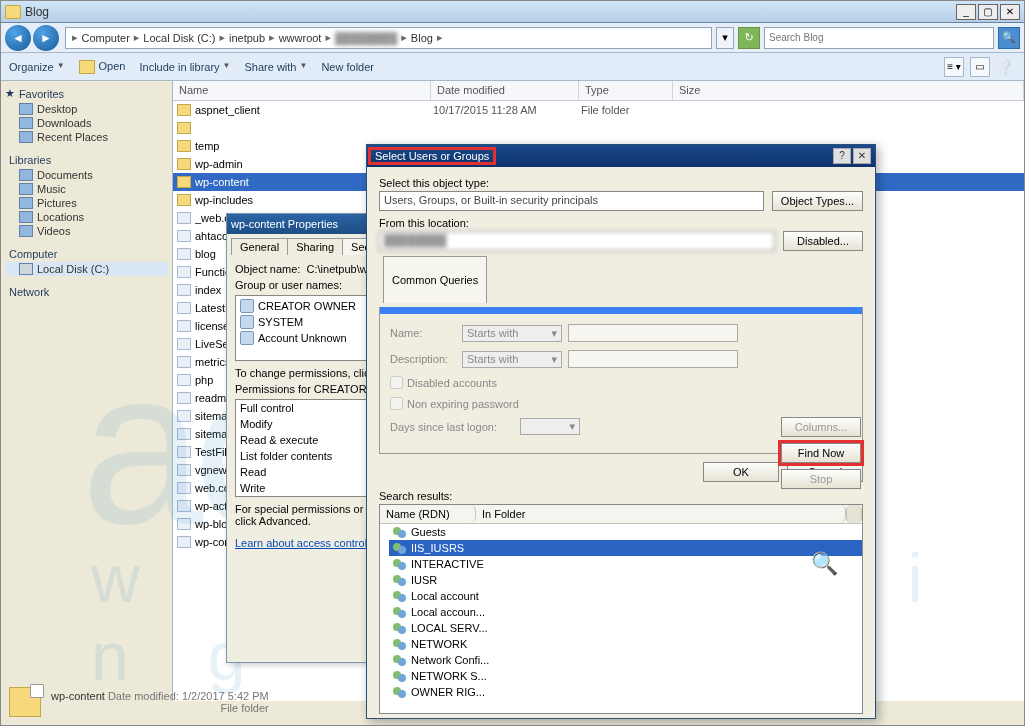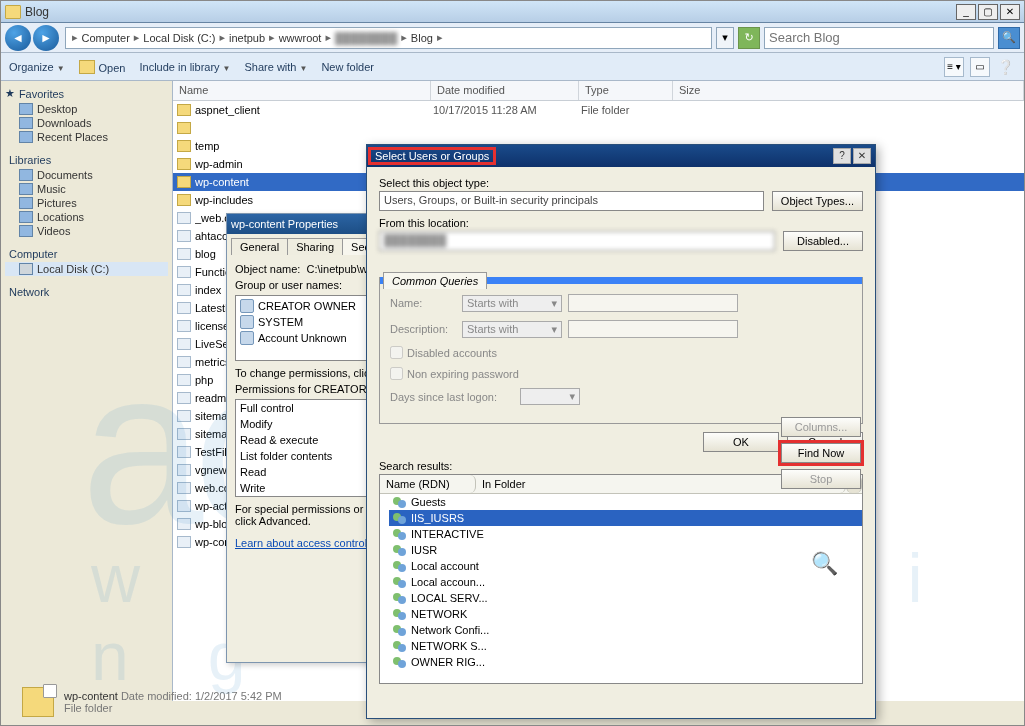--- a/index.html
+++ b/index.html
@@ -17,7 +17,7 @@
 .addr-dd { width:18px; height:22px; border:1px solid #8fa6bb; background:#f0f4f9; display:flex;align-items:center;justify-content:center;}
 .refresh { width:22px; height:22px; border:1px solid #6b944b; background:#7fb65a; color:#fff; display:flex;align-items:center;justify-content:center; margin:0 4px;}
 .search { flex:0 0 230px; height:22px; border:1px solid #8fa6bb; background:#fff; display:flex; align-items:center; padding:0 4px;}
-.search input { border:none; outline:none; width:100%; font-size:13px; color:#666;}
+.search input { border:none; outline:none; width:100%; font-size:10px; color:#666;}
 .search-btn { width:22px; height:22px; border:1px solid #2f6aa8; background:#4a8ed1; color:#fff; display:flex;align-items:center;justify-content:center; margin-left:4px;}
 .toolbar2 { height:28px; background:#e1ecf8; display:flex; align-items:center; padding:2px 8px; border-bottom:1px solid #a9b8c9;}
 .tb-item { margin-right:14px; color:#1e395b; cursor:default; display:flex;align-items:flex-end;}

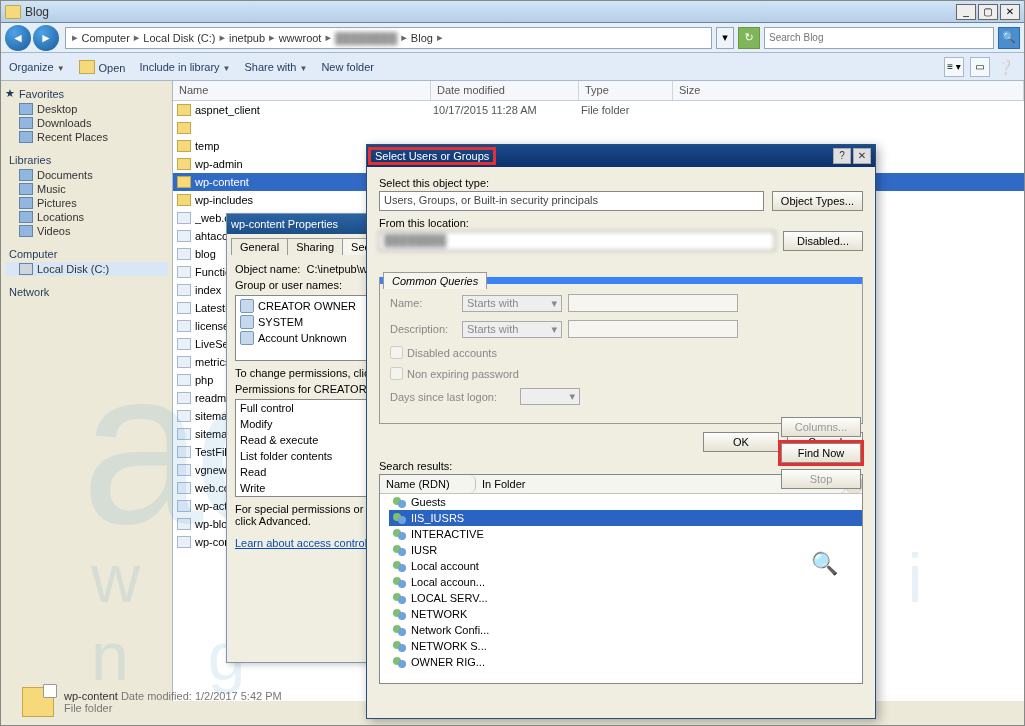--- a/index.html
+++ b/index.html
@@ -20,7 +20,7 @@
 .search input { border:none; outline:none; width:100%; font-size:10px; color:#666;}
 .search-btn { width:22px; height:22px; border:1px solid #2f6aa8; background:#4a8ed1; color:#fff; display:flex;align-items:center;justify-content:center; margin-left:4px;}
 .toolbar2 { height:28px; background:#e1ecf8; display:flex; align-items:center; padding:2px 8px; border-bottom:1px solid #a9b8c9;}
-.tb-item { margin-right:14px; color:#1e395b; cursor:default; display:flex;align-items:flex-end;}
+.tb-item { margin-right:14px; color:#1e395b; cursor:default; display:flex;align-items:flex-start;}
 .dd { margin-left:3px; font-size:8px; color:#555;}
 .open-ic { width:16px; height:14px; background:#f5d97b; border:1px solid #c4a845; margin-right:4px;}
 .right-icons { margin-left:auto; display:flex; align-items:center;}

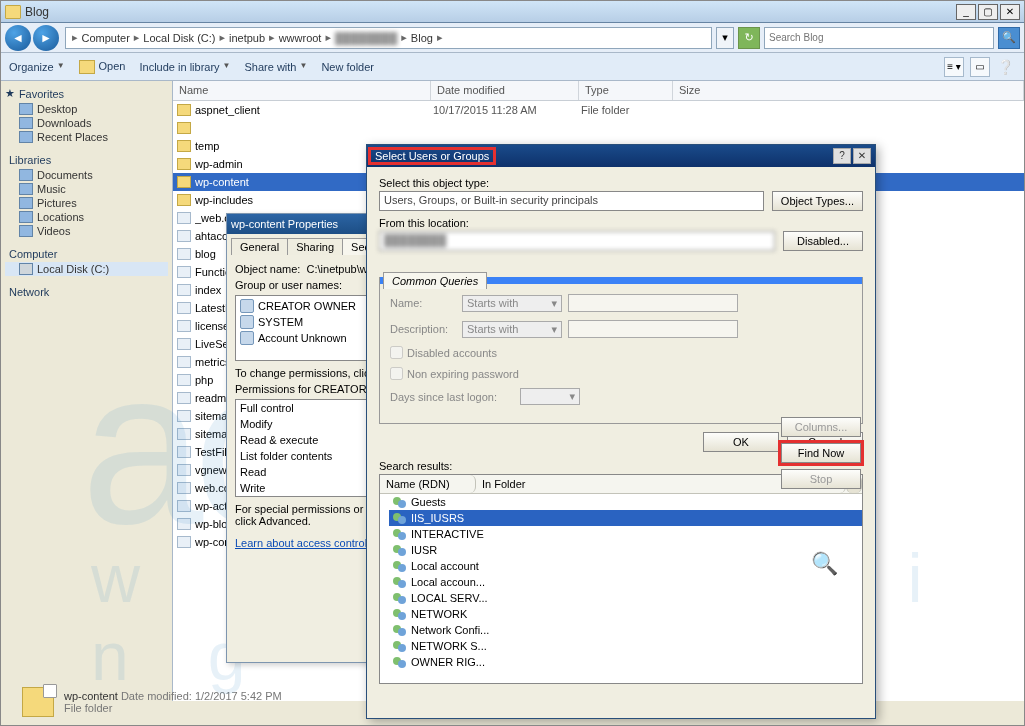--- a/index.html
+++ b/index.html
@@ -82,7 +82,7 @@
 .txtbox { flex:1; height:20px; border:1px solid #888; background:#fff; padding:2px 4px; color:#444;}
 .btn { border:1px solid #888; background:linear-gradient(#fdfdfb,#e6e3d4); padding:3px 8px; margin-left:8px; min-width:80px; text-align:center; cursor:default;}
 .tabset { border:1px solid #999; margin-top:4px;}
-.tab2 { display:inline-block; border:1px solid #999; border-bottom:none; padding:2px 8px; background:#f7f6ee; position:relative; top:16px; margin-left:4px; margin-top:-1px;font-style:italic;}
+.tab2 { display:inline-block; border:1px solid #999; border-bottom:none; padding:17px 8px; background:#f7f6ee; position:relative; top:0; margin-left:4px; margin-top:-1px;}
 .query-body { padding:10px; margin-top:-1px; border-top:7px solid #3b82f6;}
 .q-row { display:flex; align-items:center; margin-bottom:8px; color:#888;}
 .q-row .ql { width:72px;}

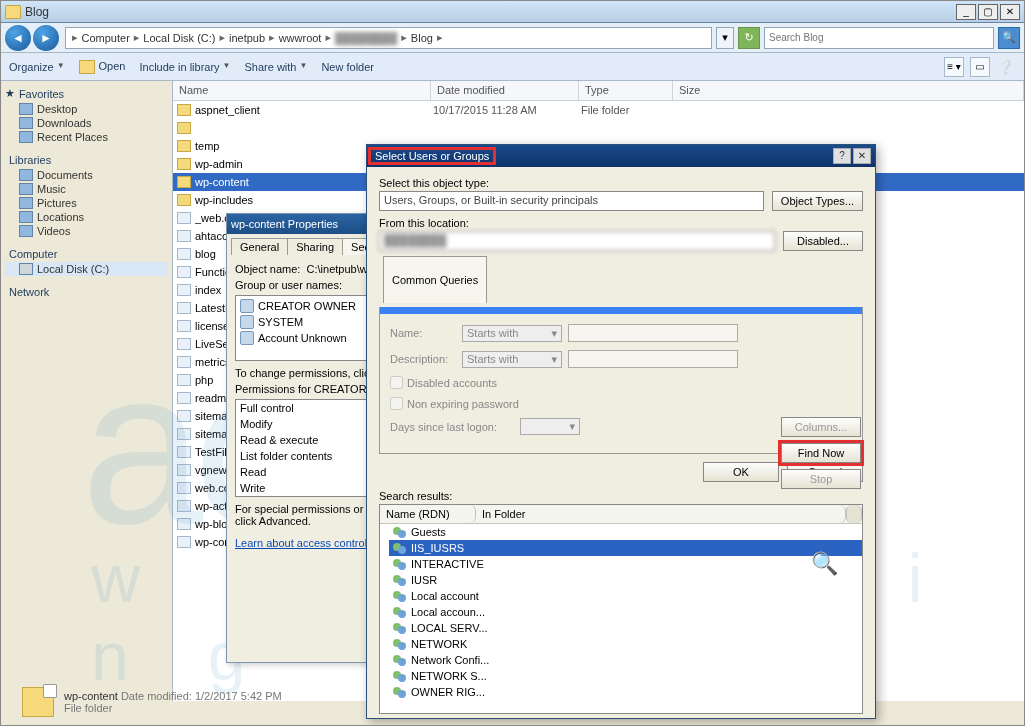--- a/index.html
+++ b/index.html
@@ -47,7 +47,7 @@
 .file-row .nm { width:238px; overflow:hidden; text-overflow:ellipsis; white-space:nowrap;}
 .file-row .dt { width:148px; color:#555;}
 .file-row .tp { width:94px; color:#555;}
-.status { position:absolute; left:21px; bottom:4px; height:38px; display:flex; align-items:center;}
+.status { position:absolute; left:8px; bottom:4px; height:38px; display:flex; align-items:center;text-align:right;}
 .status .big-ic { width:32px; height:30px; background:#f5d97b; border:1px solid #c4a845; margin-right:10px; position:relative;}
 .status .big-ic::after{content:""; position:absolute; top:-4px; right:-4px; width:12px; height:12px; background:#fff; border:1px solid #999; border-radius:1px;}
 .status .st-text { color:#333;}

